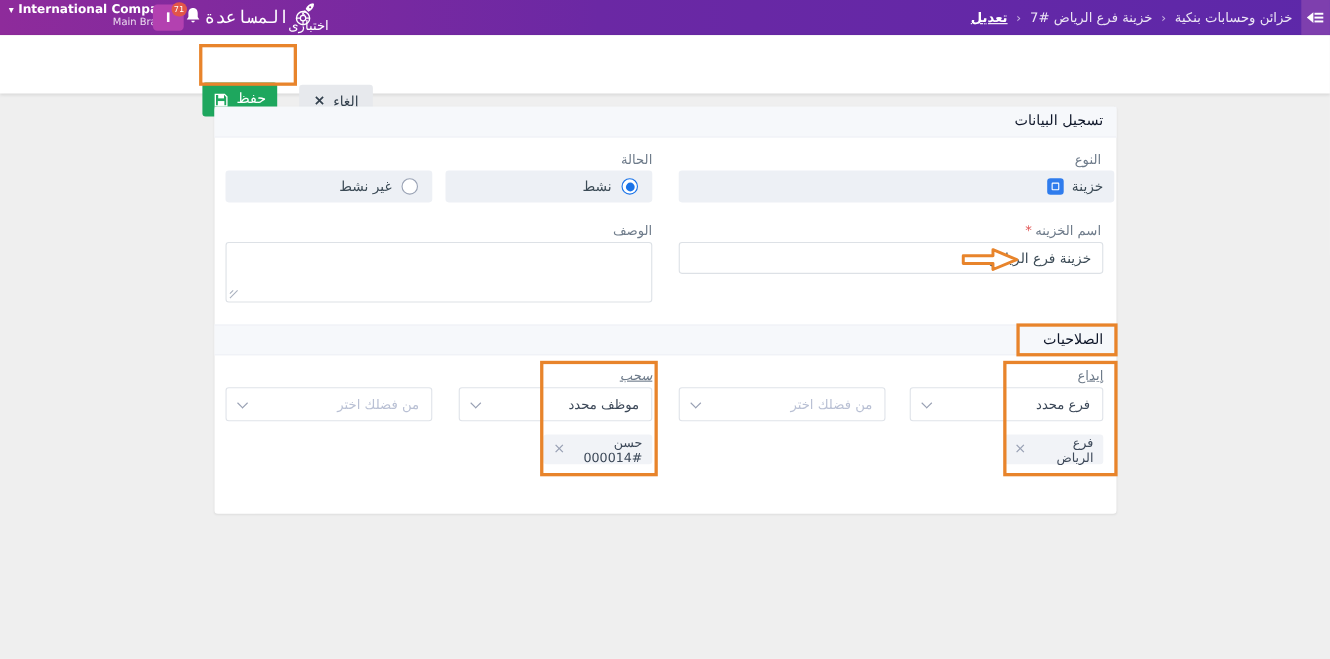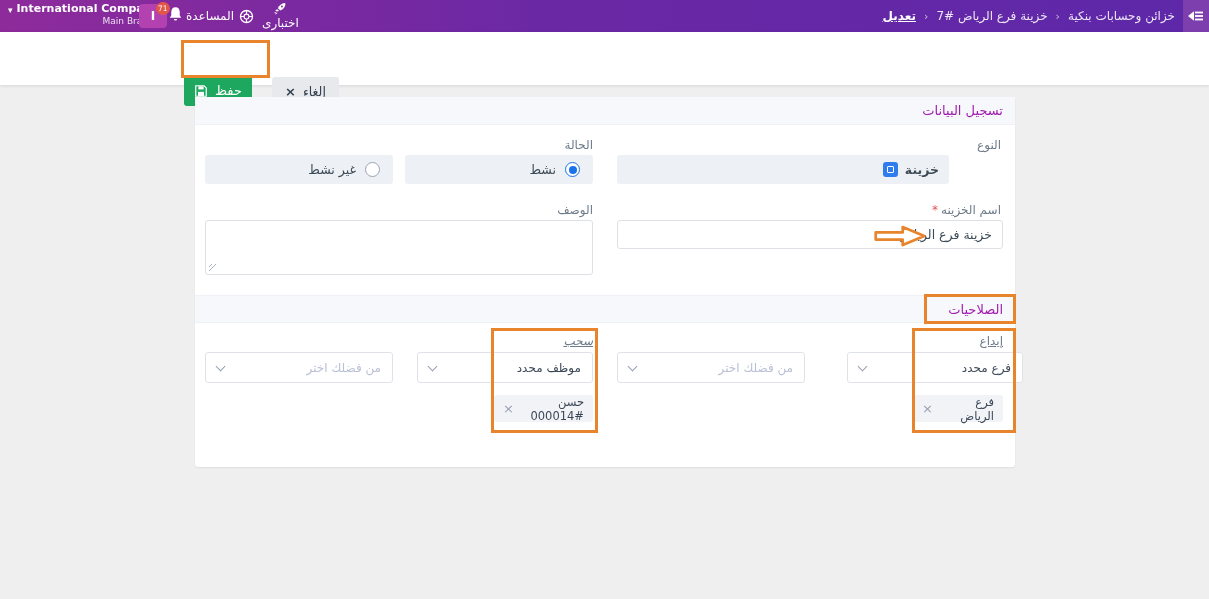--- a/index.html
+++ b/index.html
@@ -27,7 +27,7 @@
   .badge { position:absolute; top:-4px; left:-6px; min-width:13px; height:13px; background:#e25549; border-radius:50%;
            color:#fff; font-size:7.5px; display:flex; align-items:center; justify-content:center; padding:0 2px; }
   .help-item { position:absolute; left:186px; top:0; height:32px; display:flex; align-items:center; gap:5px; direction:rtl; cursor:pointer; }
-  .help-item .lbl { color:#fff; font-size:12px; }
+  .help-item .lbl { color:#fff; font-size:16px;font-family:Liberation Mono, monospace; }
   .test-item { position:absolute; left:262px; top:2px; display:flex; flex-direction:column; align-items:center; gap:1px; cursor:pointer; }
   .test-item .lbl { color:#fff; font-size:12px; }
 

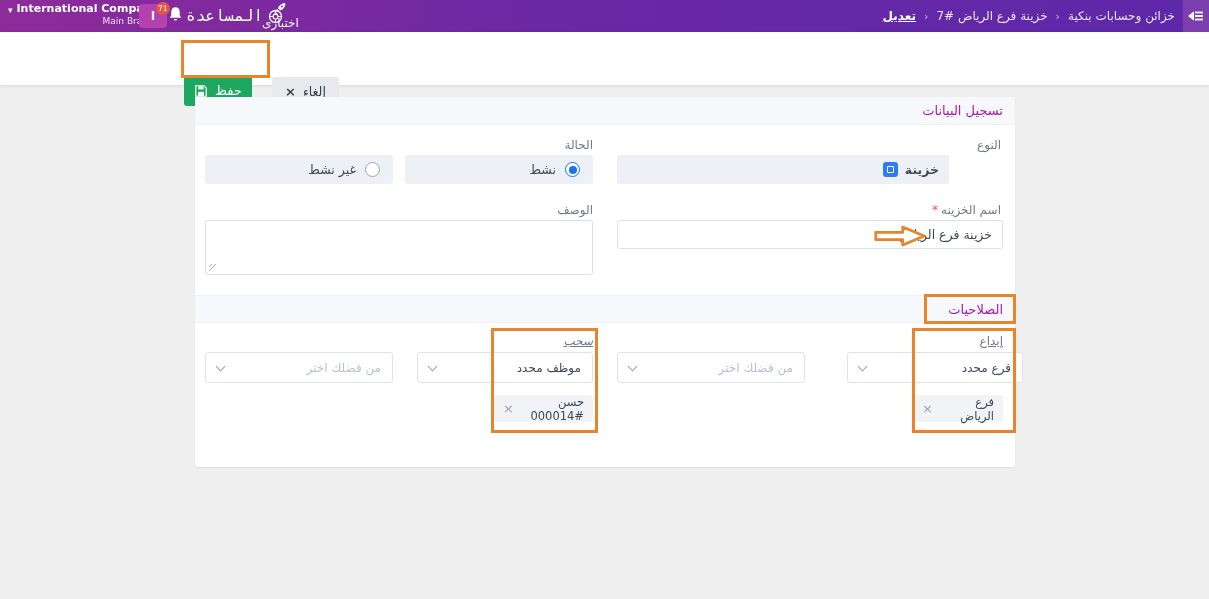--- a/index.html
+++ b/index.html
@@ -47,7 +47,7 @@
   .card { position:absolute; left:195px; top:97px; width:820px; height:370px; background:#fff;
           border-radius:3px; box-shadow:0 1px 2px rgba(0,0,0,.07); }
   .sec-bar { position:absolute; left:0; right:0; height:28px; background:#f6f8fb; border-bottom:1px solid #eef1f5; }
-  .sec-bar .t { position:absolute; right:12px; top:0; line-height:28px; font-size:13px; color:#a21caf;margin-left:12px; }
+  .sec-bar .t { position:absolute; right:12px; top:0; line-height:28px; font-size:13px; color:#0f172a;margin-left:12px; }
   .flabel { position:absolute; font-size:12px; color:#6e7b8a; white-space:nowrap; }
   .req { color:#e05252; margin-right:3px; }
   .dis-input { position:absolute; height:29px; background:#edf0f5; border-radius:3px;

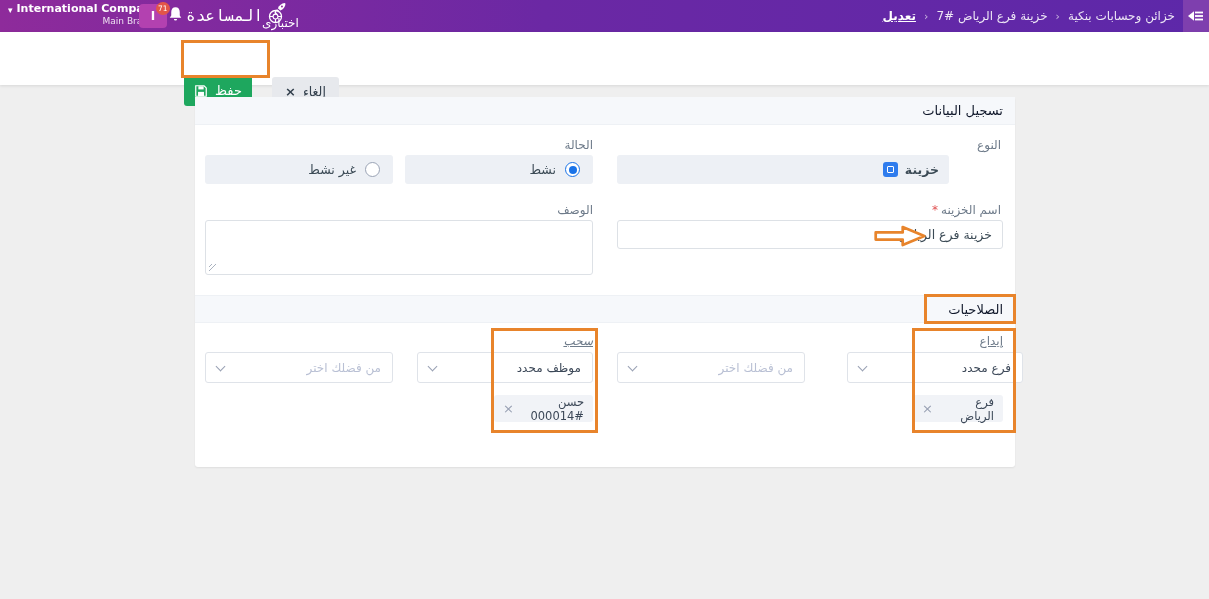--- a/index.html
+++ b/index.html
@@ -154,7 +154,7 @@
     </div>
 
     <span class="flabel" style="top:41px; right:14px;">النوع</span>
-    <div class="dis-input" style="top:58px; left:422px; width:332px;font-weight:bold;">
+    <div class="dis-input" style="top:58px; left:422px; width:396px;">
       <span>خزينة</span>
       <span class="type-icon">
           <i></i>

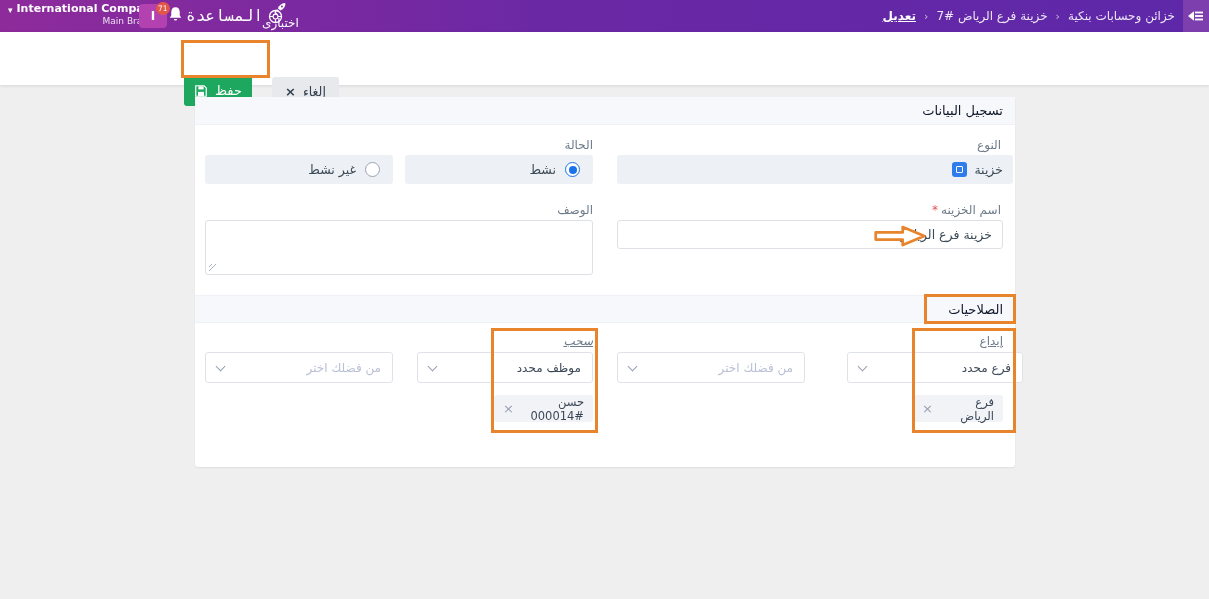--- a/index.html
+++ b/index.html
@@ -193,7 +193,7 @@
     </div>
 
     <span class="flabel u" style="top:237px; right:12px;">إيداع</span>
-    <div class="fselect" style="top:255px; left:632px; width:176px;margin-left:20px;">
+    <div class="fselect" style="top:255px; left:632px; width:176px;">
       <span class="val">فرع محدد</span>
       <span class="chev"></span>
     </div>

